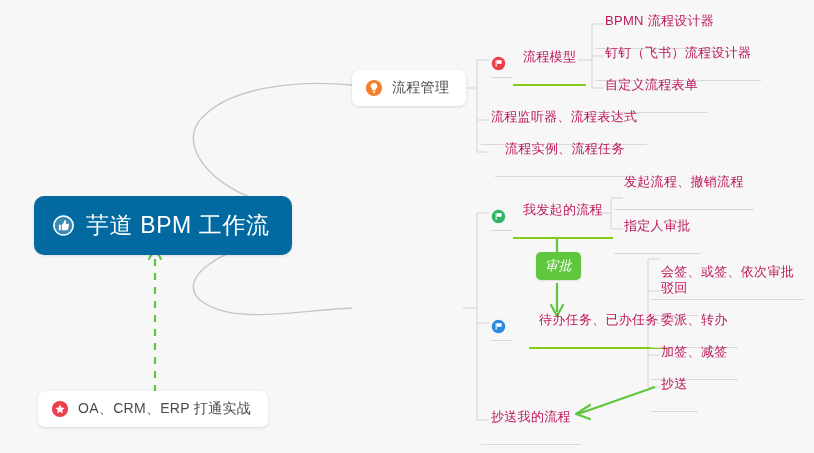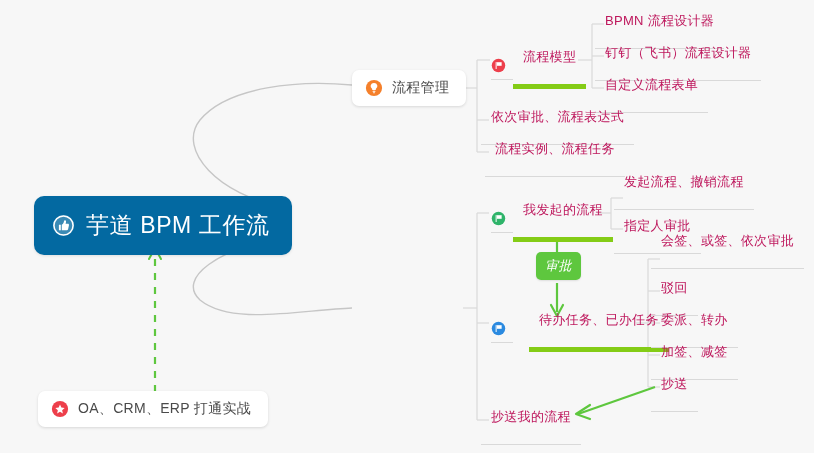--- a/index.html
+++ b/index.html
@@ -45,7 +45,7 @@
     border-bottom: 1px solid #d9d9d9;
     letter-spacing: .3px;
   }
-  .leaf.icon-leaf .lbl { border-bottom: 5px solid #84cc16; }
+  .leaf.icon-leaf .lbl { border-bottom: 2px solid #84cc16; }
   .leaf.icon-leaf { gap: 0; }
   .leaf.icon-leaf .ico-wrap {
     padding-bottom: 6px; padding-top: 4px; padding-right: 7px;

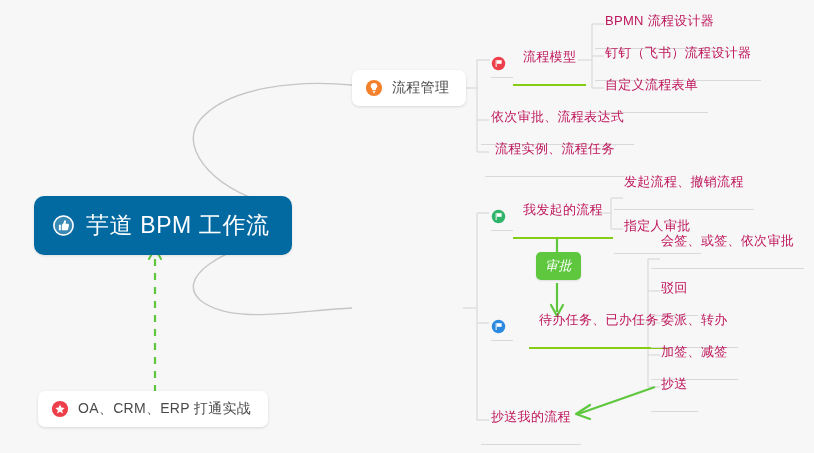--- a/index.html
+++ b/index.html
@@ -164,7 +164,7 @@
   </div>
 
   <div class="node leaf" style="left:481px; top:104px;">
-    <span class="lbl">依次审批、流程表达式</span>
+    <span class="lbl">流程监听器、流程表达式</span>
   </div>
 
   <div class="node leaf" style="left:485px; top:136px;">

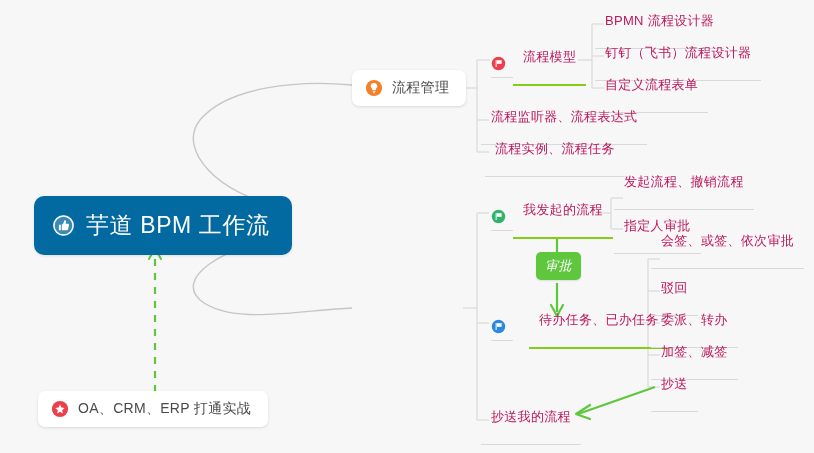--- a/index.html
+++ b/index.html
@@ -167,7 +167,7 @@
     <span class="lbl">流程监听器、流程表达式</span>
   </div>
 
-  <div class="node leaf" style="left:485px; top:136px;">
+  <div class="node leaf" style="left:495px; top:136px;">
     <span class="lbl">流程实例、流程任务</span>
   </div>
 

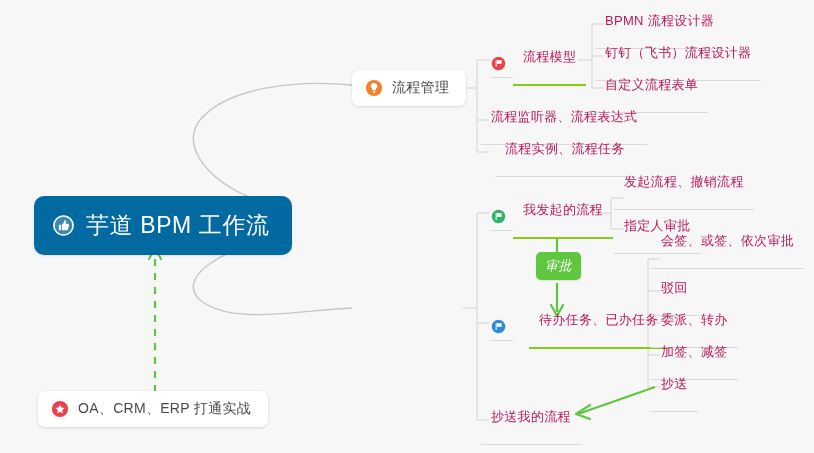--- a/index.html
+++ b/index.html
@@ -206,7 +206,7 @@
     <span class="lbl">待办任务、已办任务</span>
   </div>
 
-  <div class="node leaf" style="left:651px; top:228px;">
+  <div class="node leaf" style="left:651px; top:259px;">
     <span class="lbl">会签、或签、依次审批</span>
   </div>
 

